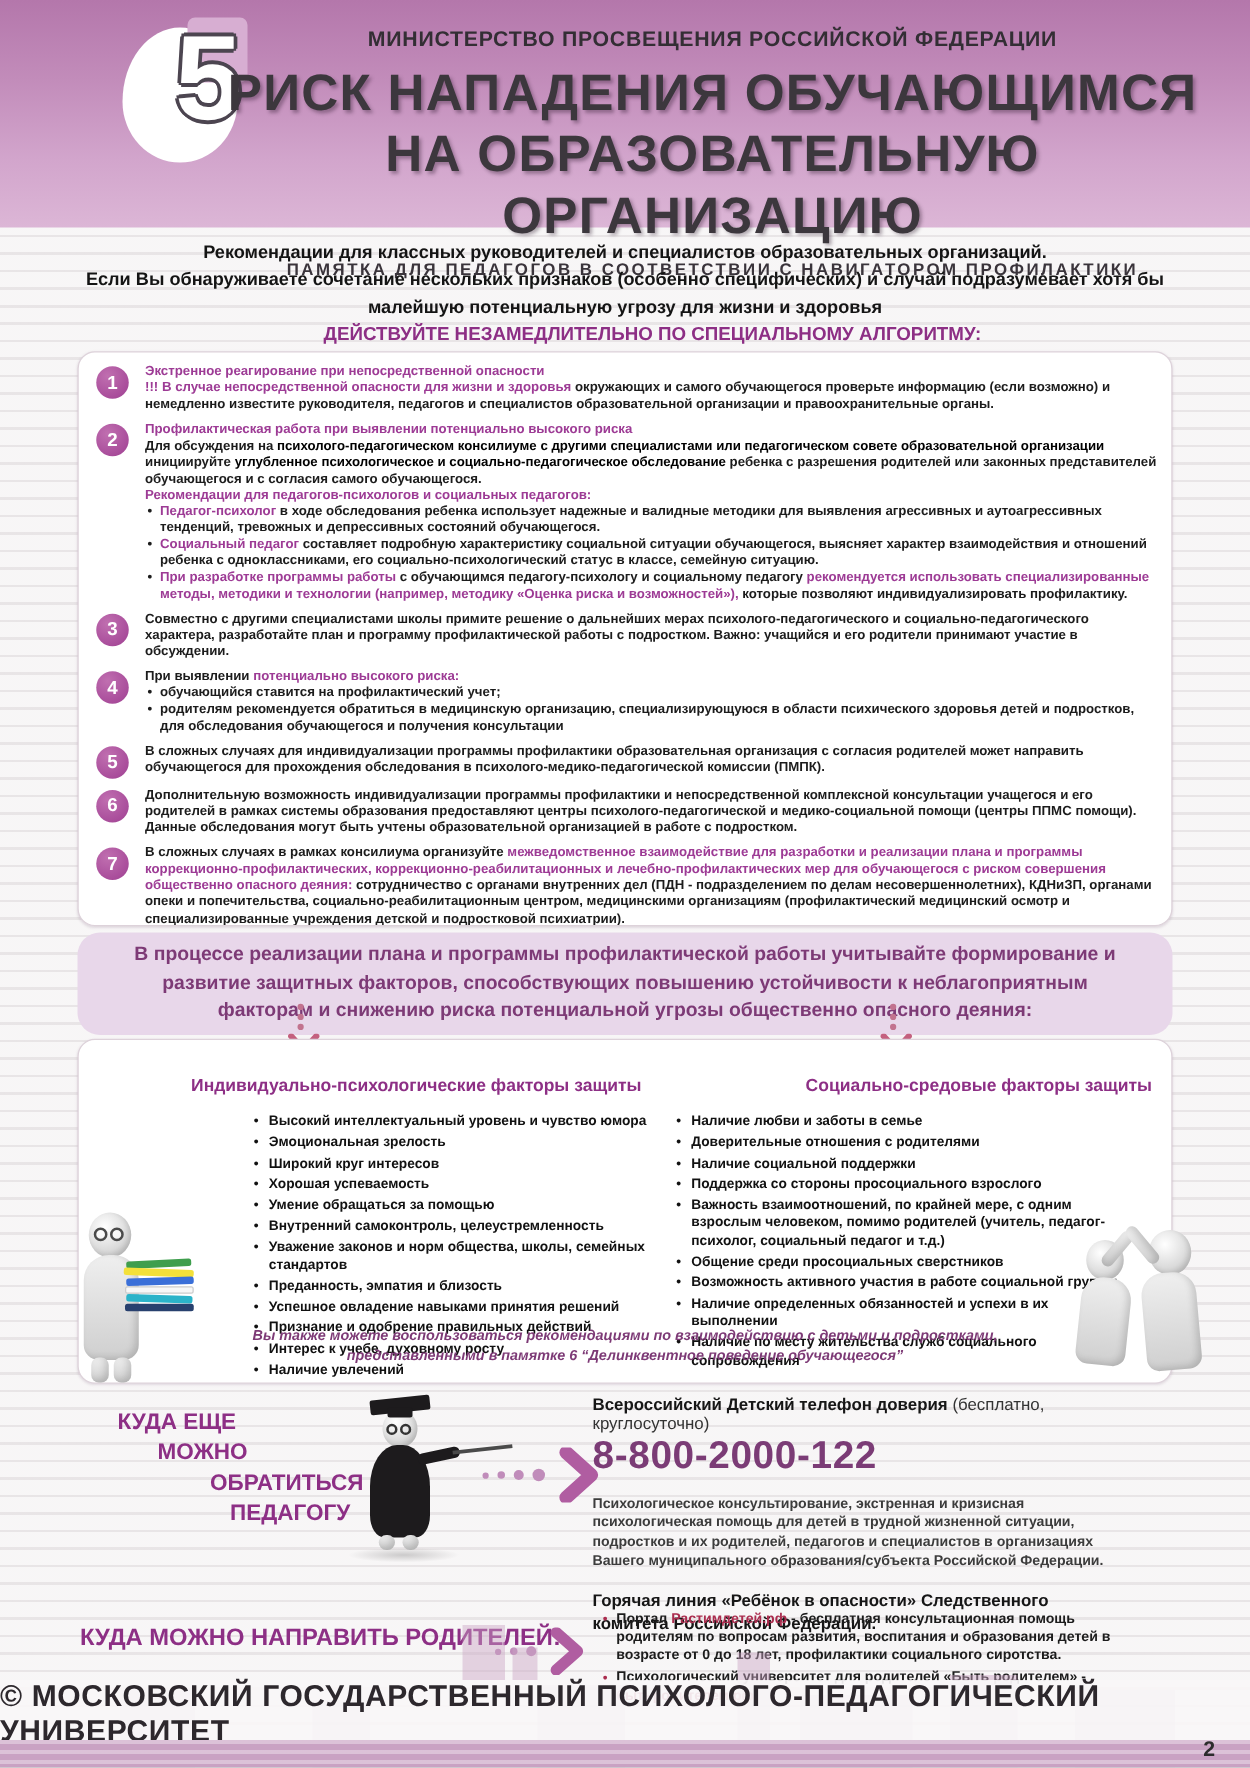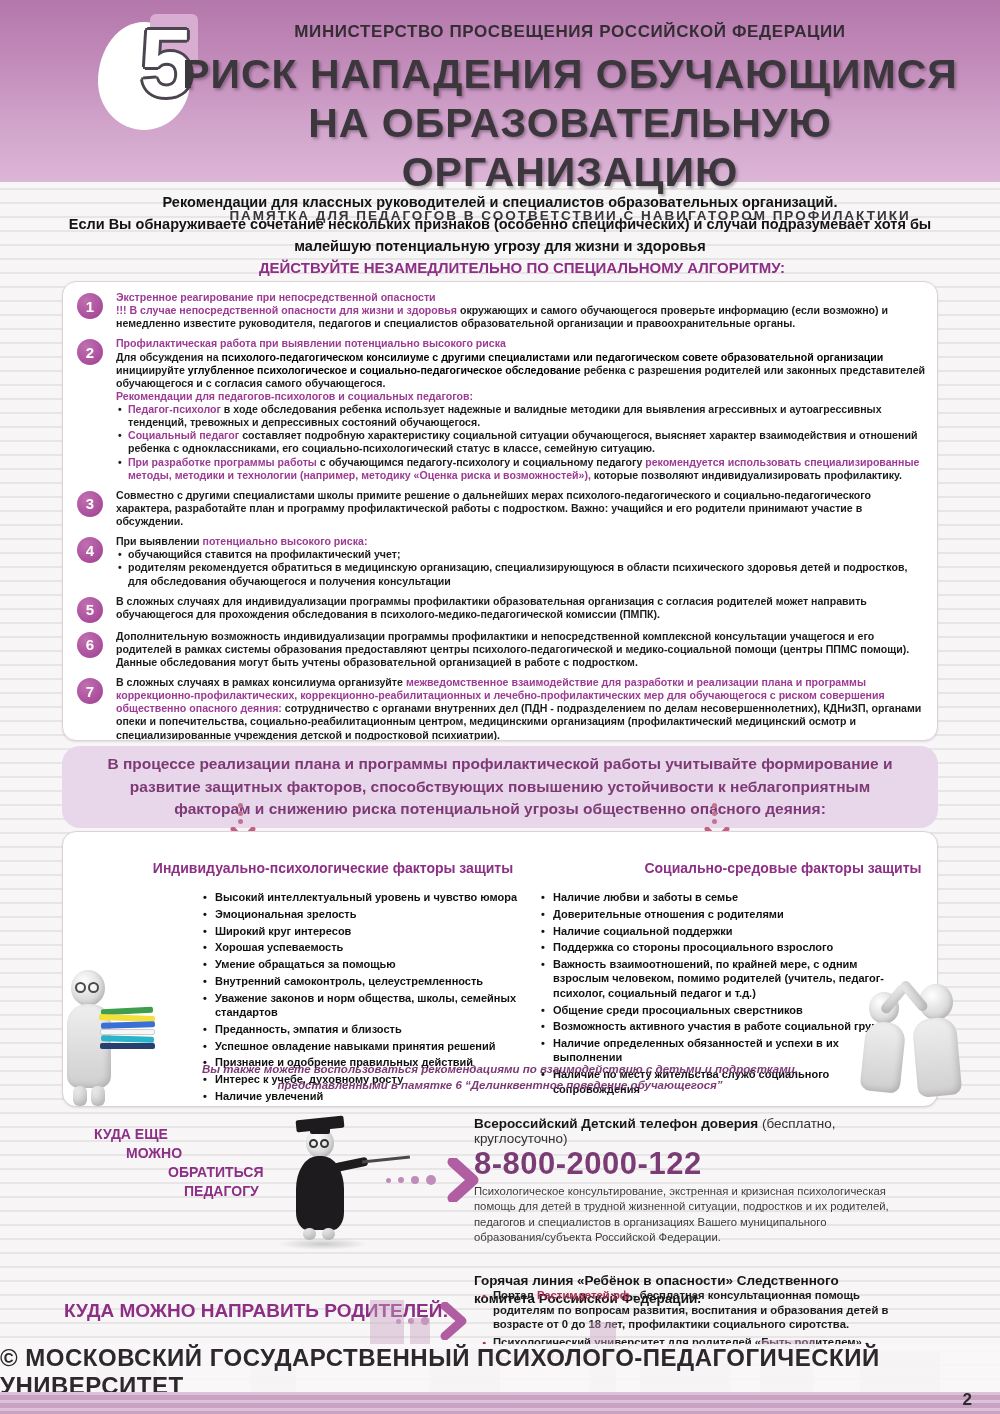--- a/index.html
+++ b/index.html
@@ -58,7 +58,7 @@
   .teacher-gown{ position:absolute; background:#1d1b1d; }
   .dots span{ display:inline-block; border-radius:50%; background:#c08cba; vertical-align:middle; margin-right:7px; }
   
-  .stair div{ font-size:14px; font-weight:800; color:#8d2f85; line-height:1.35; }
+  .stair div{ font-size:18px; font-weight:800; color:#8d2f85; line-height:1.35; }
   .hot-title{ font-size:13.5px; font-weight:800; color:#161616; }
   .hot-title .light{ font-weight:400; color:#333; }
   .phone-big{ font-size:31px; font-weight:800; color:#7b3c76; letter-spacing:.5px; }

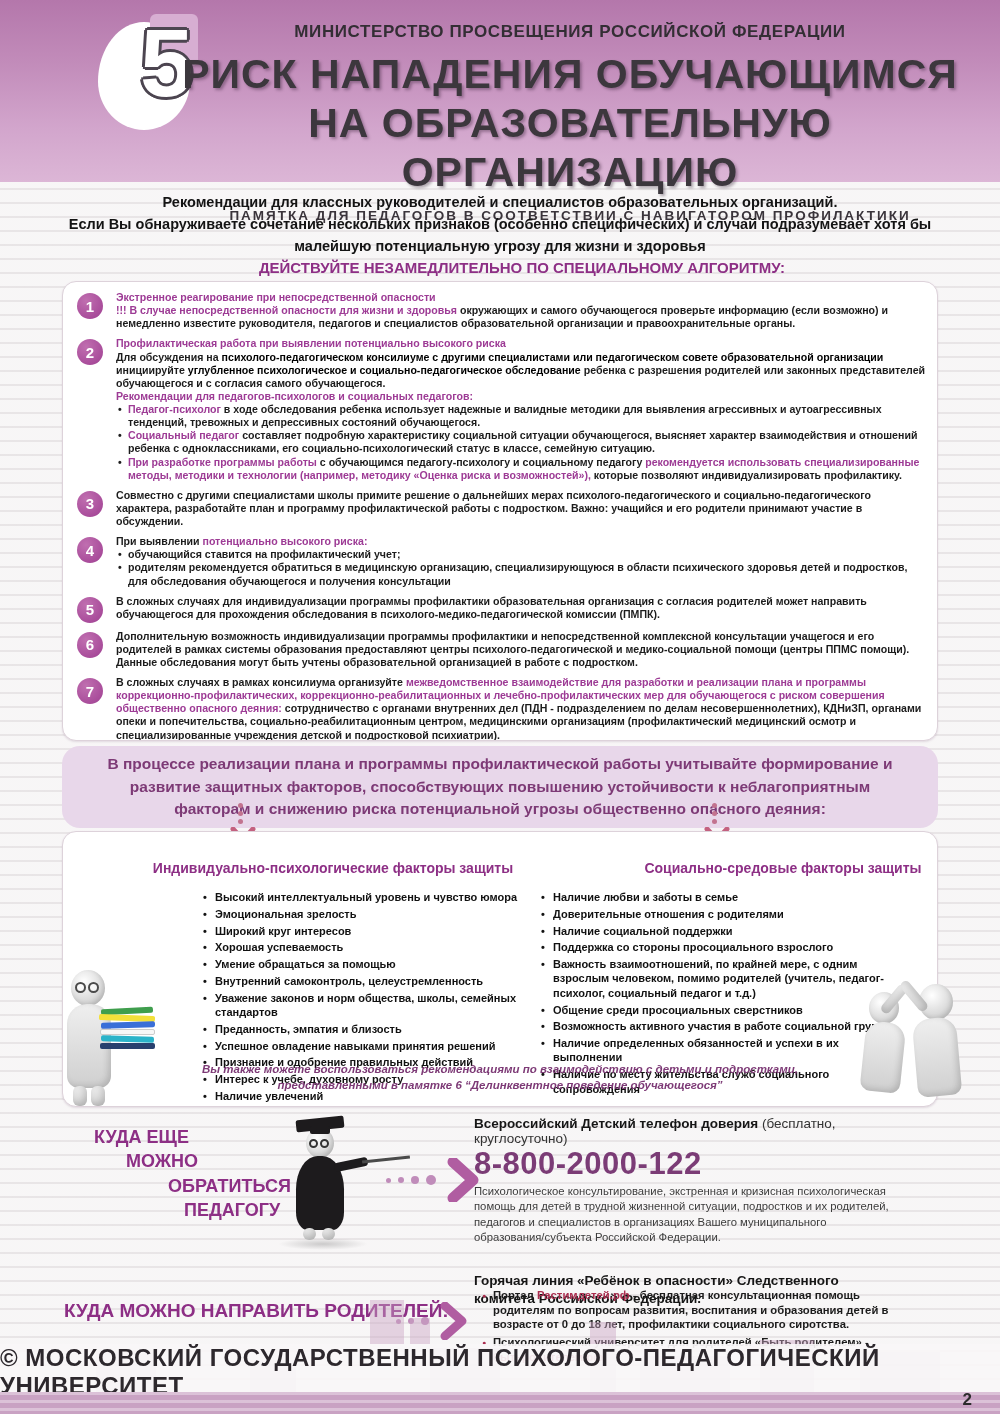--- a/index.html
+++ b/index.html
@@ -62,7 +62,7 @@
   .hot-title{ font-size:13.5px; font-weight:800; color:#161616; }
   .hot-title .light{ font-weight:400; color:#333; }
   .phone-big{ font-size:31px; font-weight:800; color:#7b3c76; letter-spacing:.5px; }
-  .hot-desc{ font-size:11.3px; font-weight:400; color:#3c3c3c; line-height:1.35; margin-top:2px; }
+  .hot-desc{ font-size:11.3px; font-weight:700; color:#3c3c3c; line-height:1.35; margin-top:14px; }
   .phone2{ font-size:27px; font-weight:800; color:#7b3c76; }
   .phone-note{ font-size:11.5px; font-weight:700; color:#222; margin-left:14px; }
   

